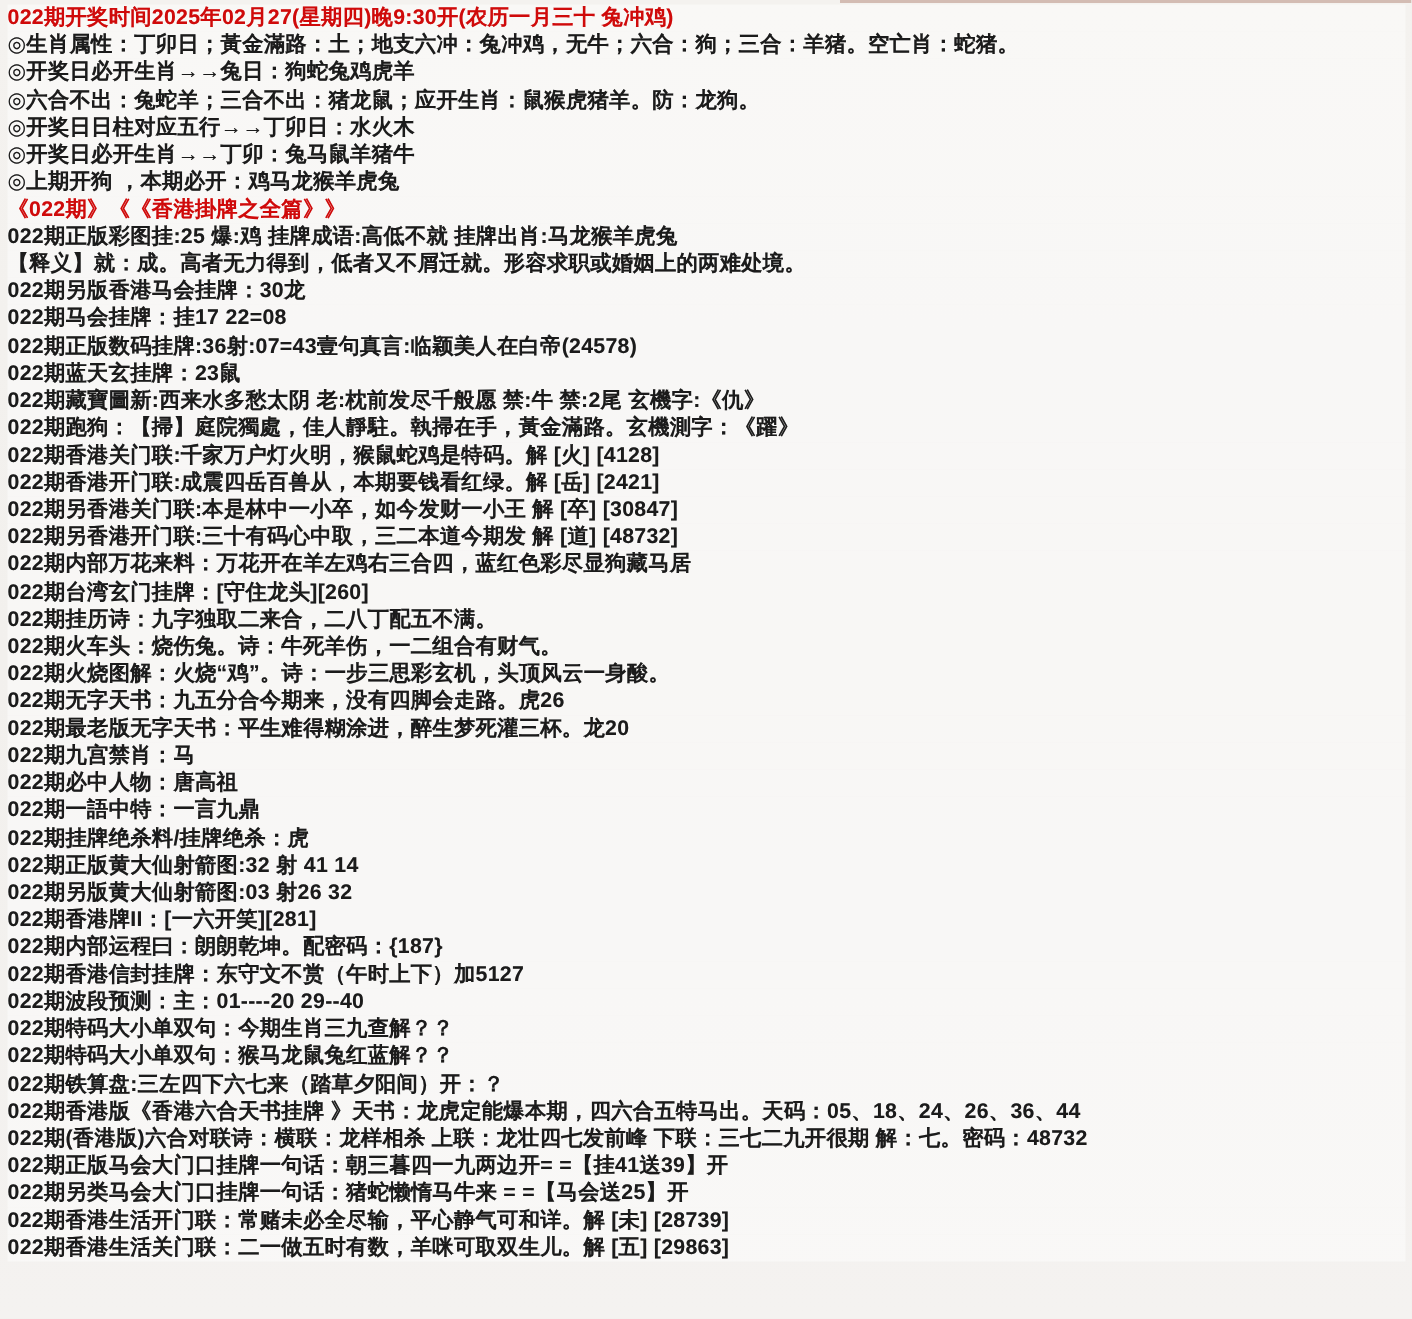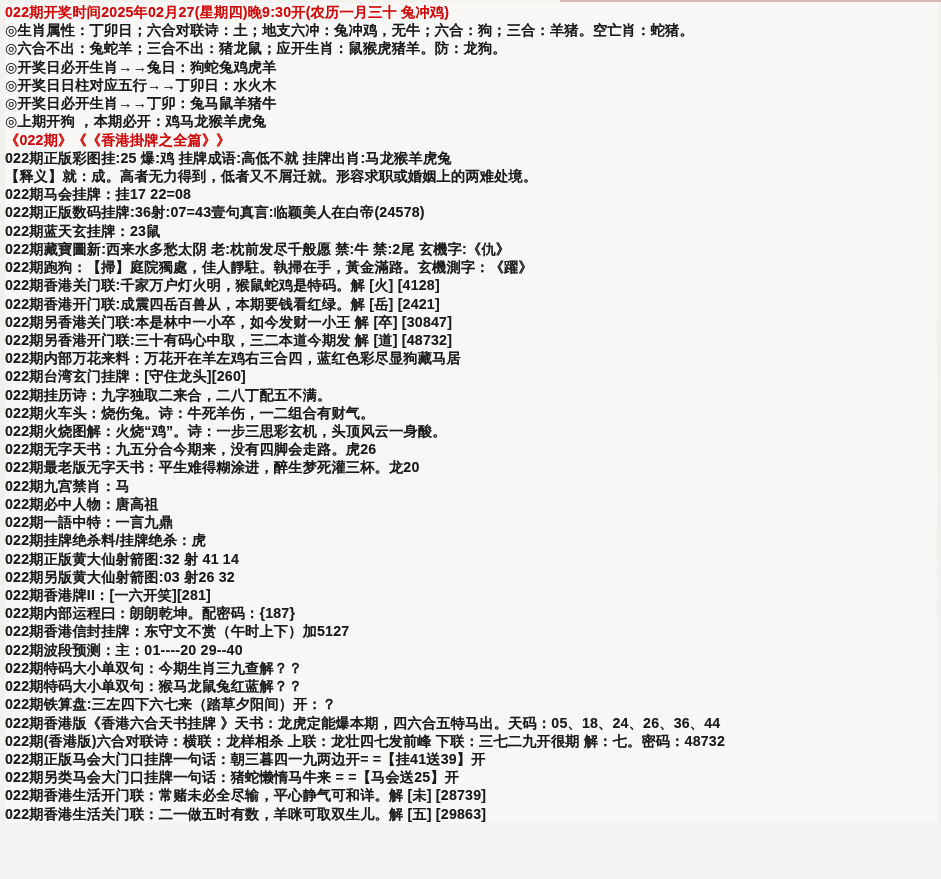--- a/index.html
+++ b/index.html
@@ -51,7 +51,7 @@
   <div class="top-edge"></div>
   <div id="lines-container">
       <div class="line red">022期开奖时间2025年02月27(星期四)晚9:30开(农历一月三十 兔冲鸡)</div>
-      <div class="line">◎生肖属性：丁卯日；六合对联诗：土；地支六冲：兔冲鸡，无牛；六合：狗；三合：羊猪。空亡肖：蛇猪。</div>
+      <div class="line">◎生肖属性：丁卯日；黃金滿路：土；地支六冲：兔冲鸡，无牛；六合：狗；三合：羊猪。空亡肖：蛇猪。</div>
       <div class="line">◎六合不出：兔蛇羊；三合不出：猪龙鼠；应开生肖：鼠猴虎猪羊。防：龙狗。</div>
       <div class="line">◎开奖日必开生肖→→兔日：狗蛇兔鸡虎羊</div>
       <div class="line">◎开奖日日柱对应五行→→丁卯日：水火木</div>

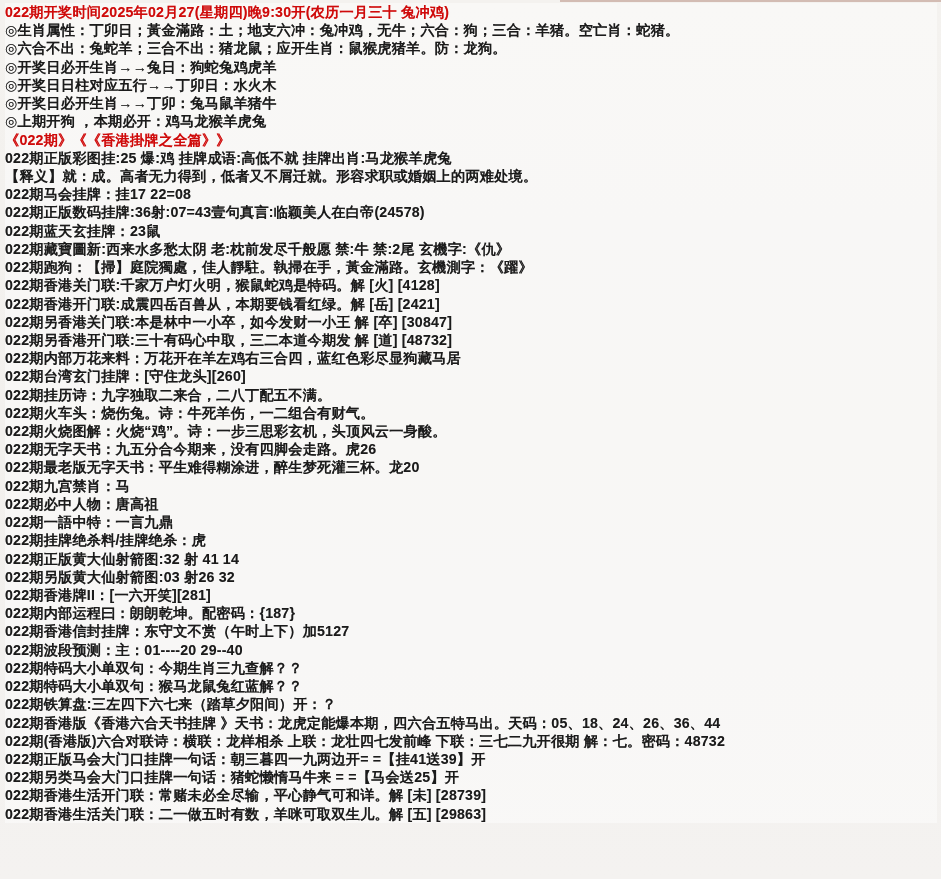--- a/index.html
+++ b/index.html
@@ -52,8 +52,8 @@
   <div id="lines-container">
       <div class="line red">022期开奖时间2025年02月27(星期四)晚9:30开(农历一月三十 兔冲鸡)</div>
       <div class="line">◎生肖属性：丁卯日；黃金滿路：土；地支六冲：兔冲鸡，无牛；六合：狗；三合：羊猪。空亡肖：蛇猪。</div>
+      <div class="line">◎开奖日必开生肖→→兔日：狗蛇兔鸡虎羊</div>
       <div class="line">◎六合不出：兔蛇羊；三合不出：猪龙鼠；应开生肖：鼠猴虎猪羊。防：龙狗。</div>
-      <div class="line">◎开奖日必开生肖→→兔日：狗蛇兔鸡虎羊</div>
       <div class="line">◎开奖日日柱对应五行→→丁卯日：水火木</div>
       <div class="line">◎开奖日必开生肖→→丁卯：兔马鼠羊猪牛</div>
       <div class="line">◎上期开狗 ，本期必开：鸡马龙猴羊虎兔</div>

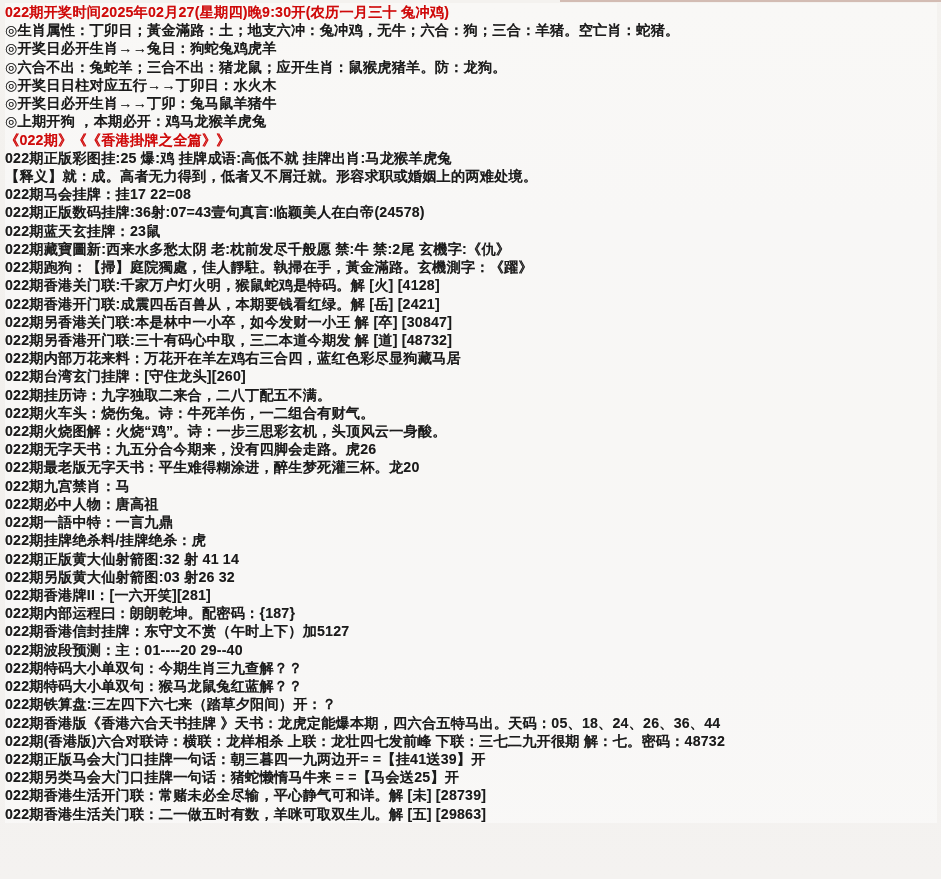--- a/index.html
+++ b/index.html
@@ -60,6 +60,7 @@
       <div class="line red">《022期》《《香港掛牌之全篇》》</div>
       <div class="line">022期正版彩图挂:25 爆:鸡 挂牌成语:高低不就 挂牌出肖:马龙猴羊虎兔</div>
       <div class="line">【释义】就：成。高者无力得到，低者又不屑迁就。形容求职或婚姻上的两难处境。</div>
+      <div class="line">022期另版香港马会挂牌：30龙</div>
       <div class="line">022期马会挂牌：挂17 22=08</div>
       <div class="line">022期正版数码挂牌:36射:07=43壹句真言:临颖美人在白帝(24578)</div>
       <div class="line">022期蓝天玄挂牌：23鼠</div>

